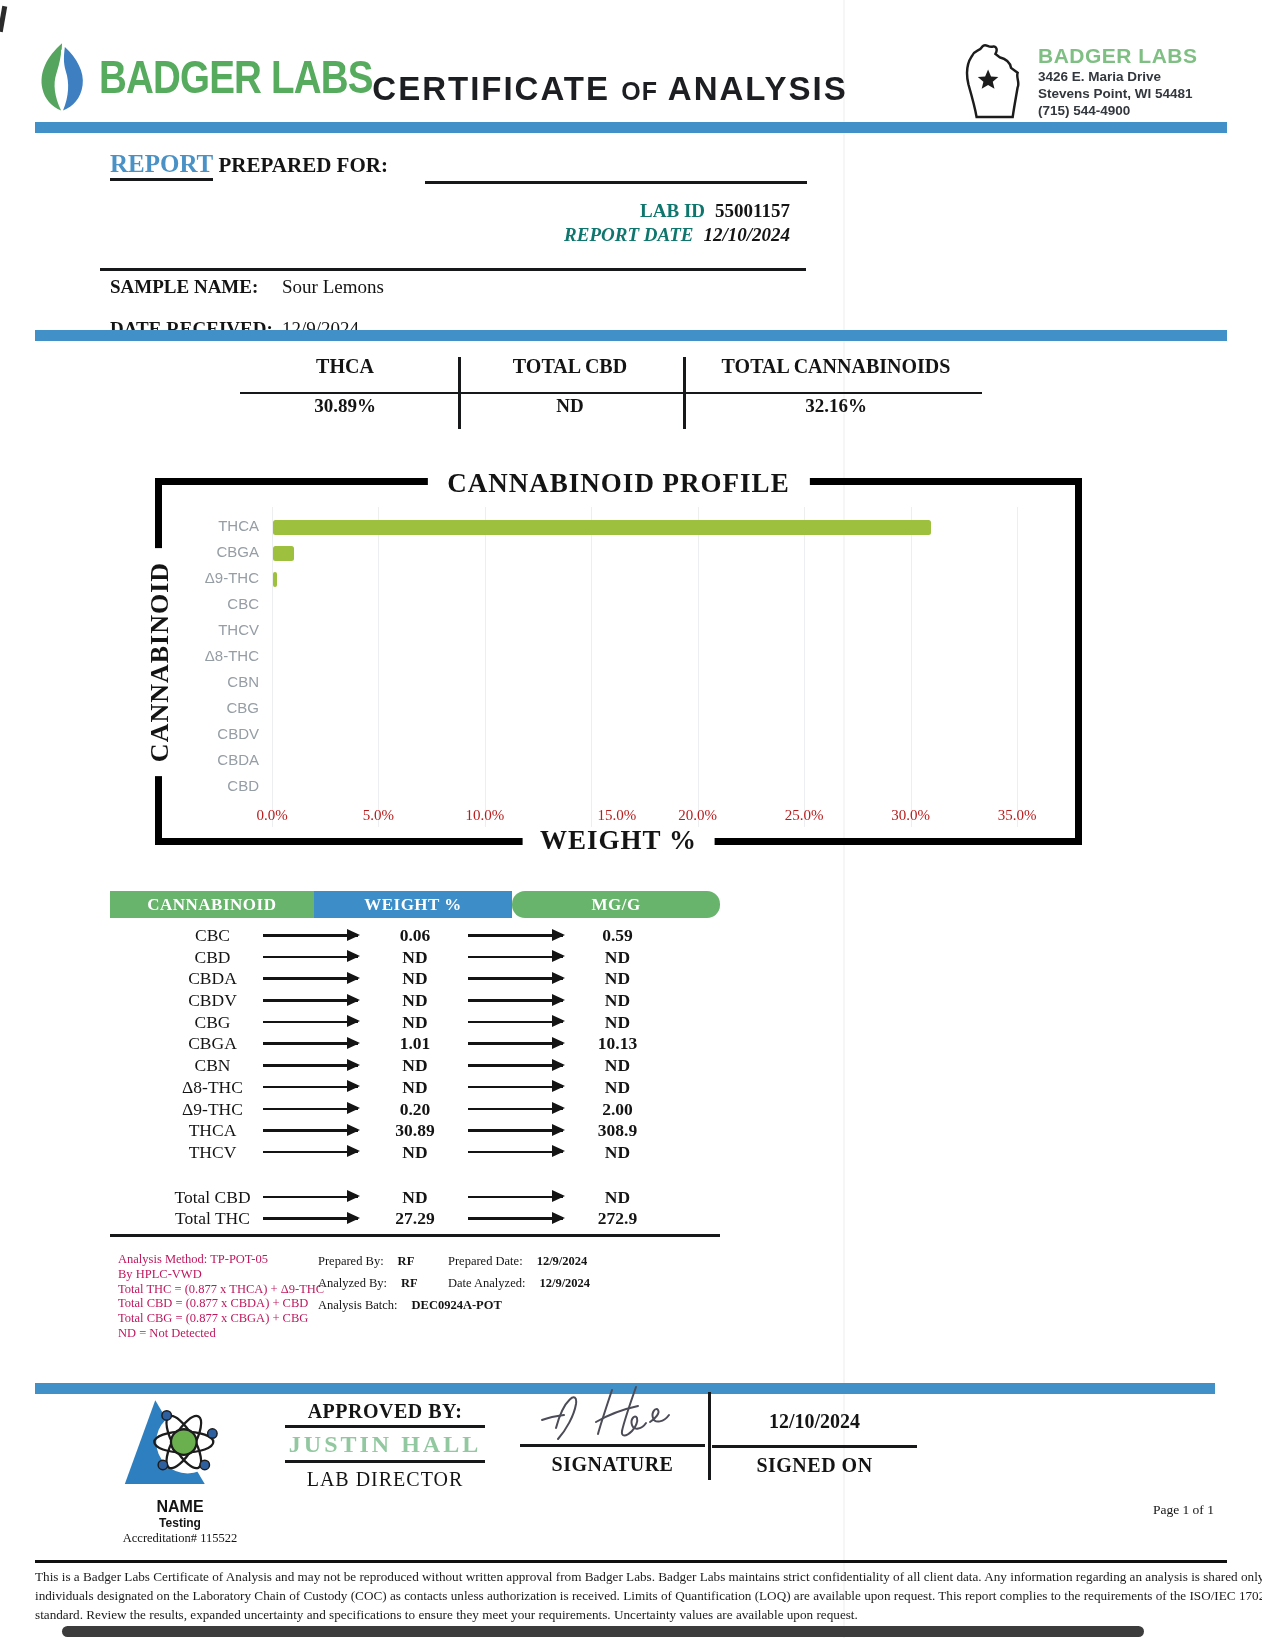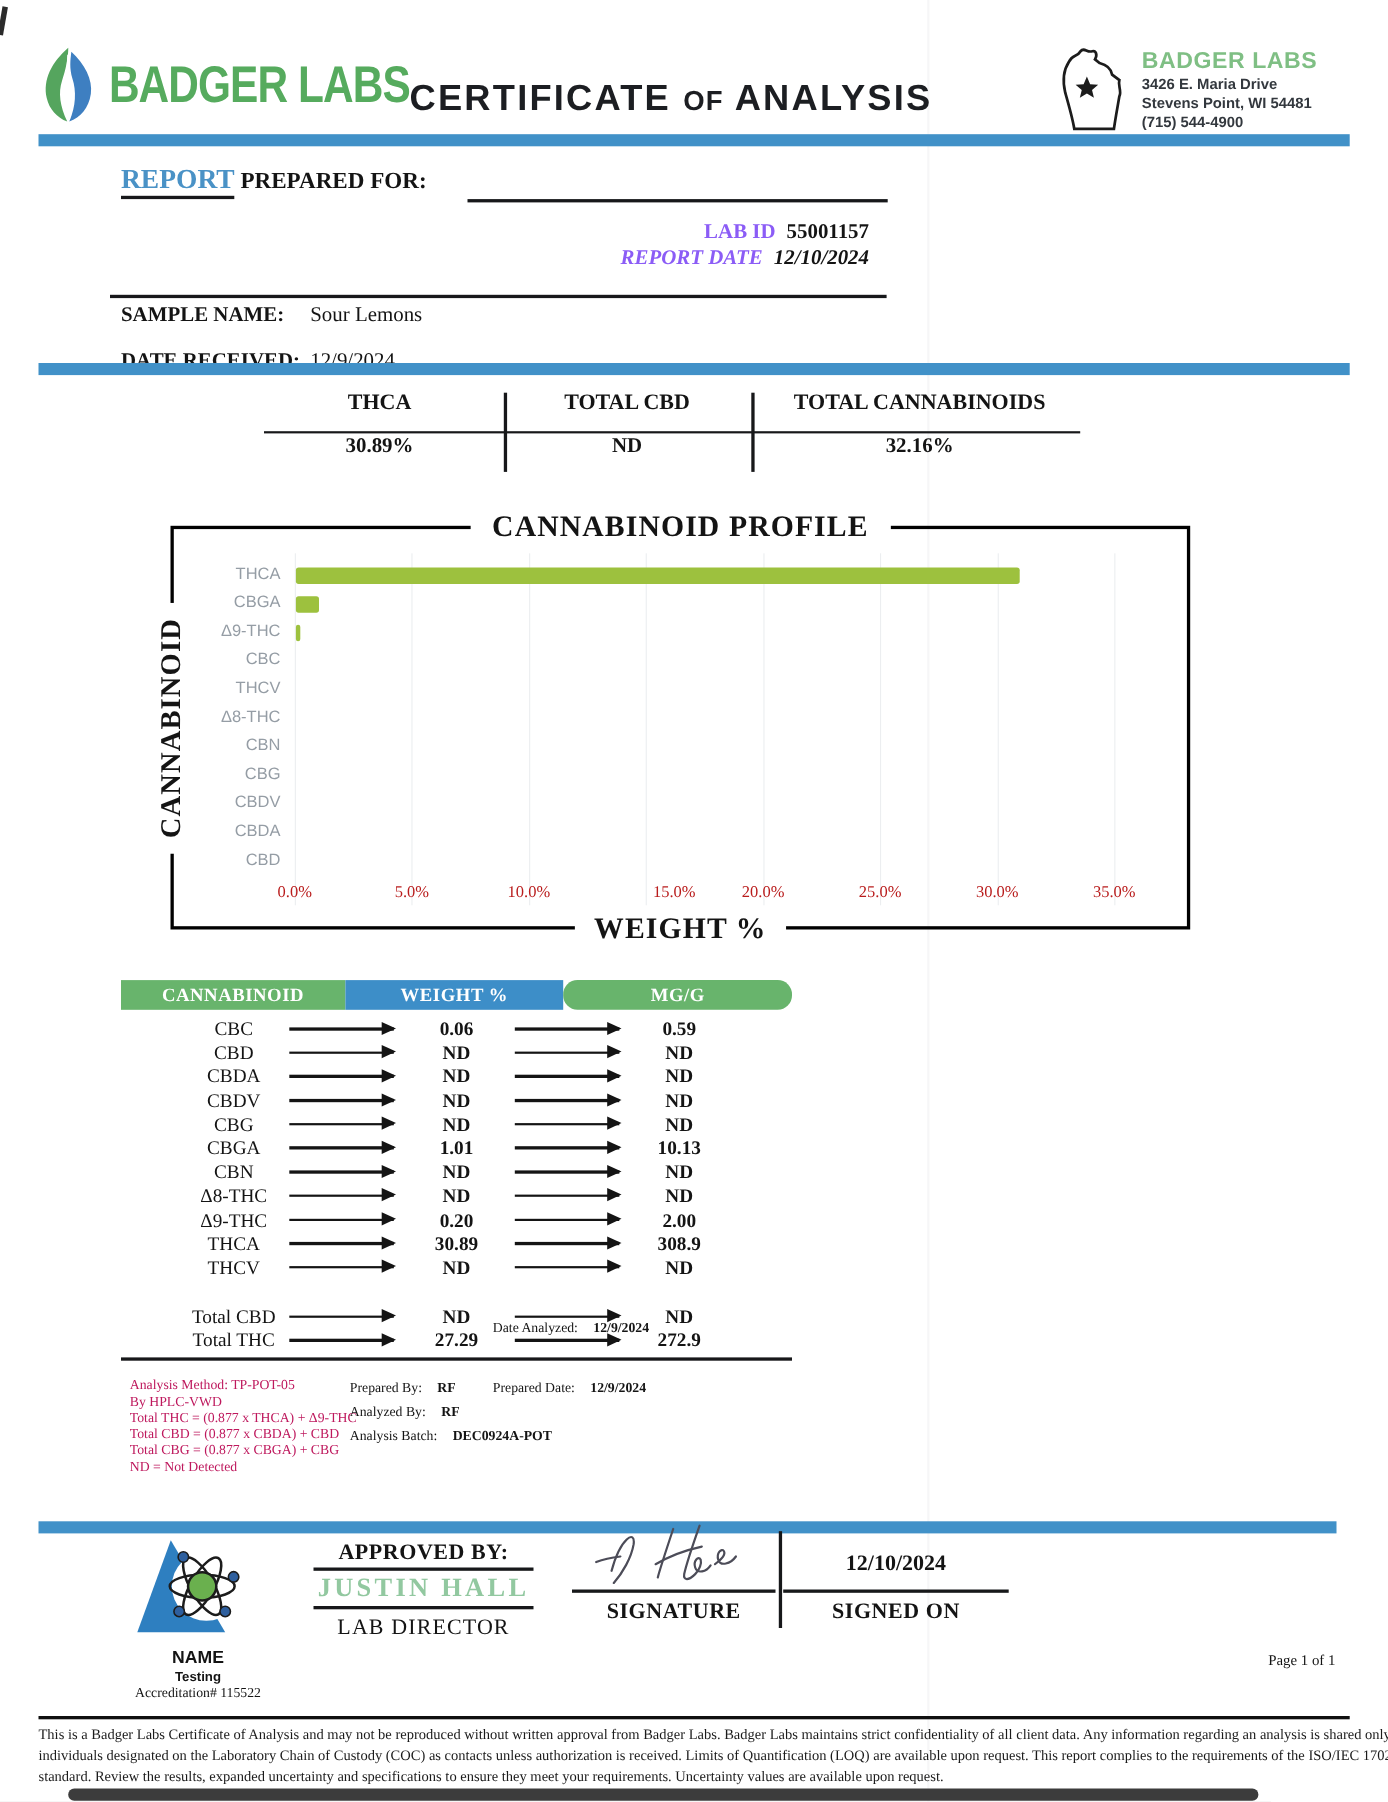--- a/index.html
+++ b/index.html
@@ -33,7 +33,7 @@
   .report-word{color:#4a92c6;font-size:25px;border-bottom:3px solid #17181a;padding-bottom:1px;}
   .prep-line{position:absolute;left:425px;top:181px;width:382px;height:2.5px;background:#17181a;}
   .labid-row{position:absolute;right:472px;text-align:right;font-size:19px;white-space:nowrap;}
-  .labid-row .lbl{color:#8b5cf6;font-weight:700;margin-right:10px;}
+  .labid-row .lbl{color:#0f766e;font-weight:700;margin-right:10px;}
   .labid-row .val{font-weight:600;}
   .r1{top:200px;} .r2{top:224px;font-style:italic;}
   .divider-line{position:absolute;left:100px;top:268px;width:706px;height:2.5px;background:#17181a;}

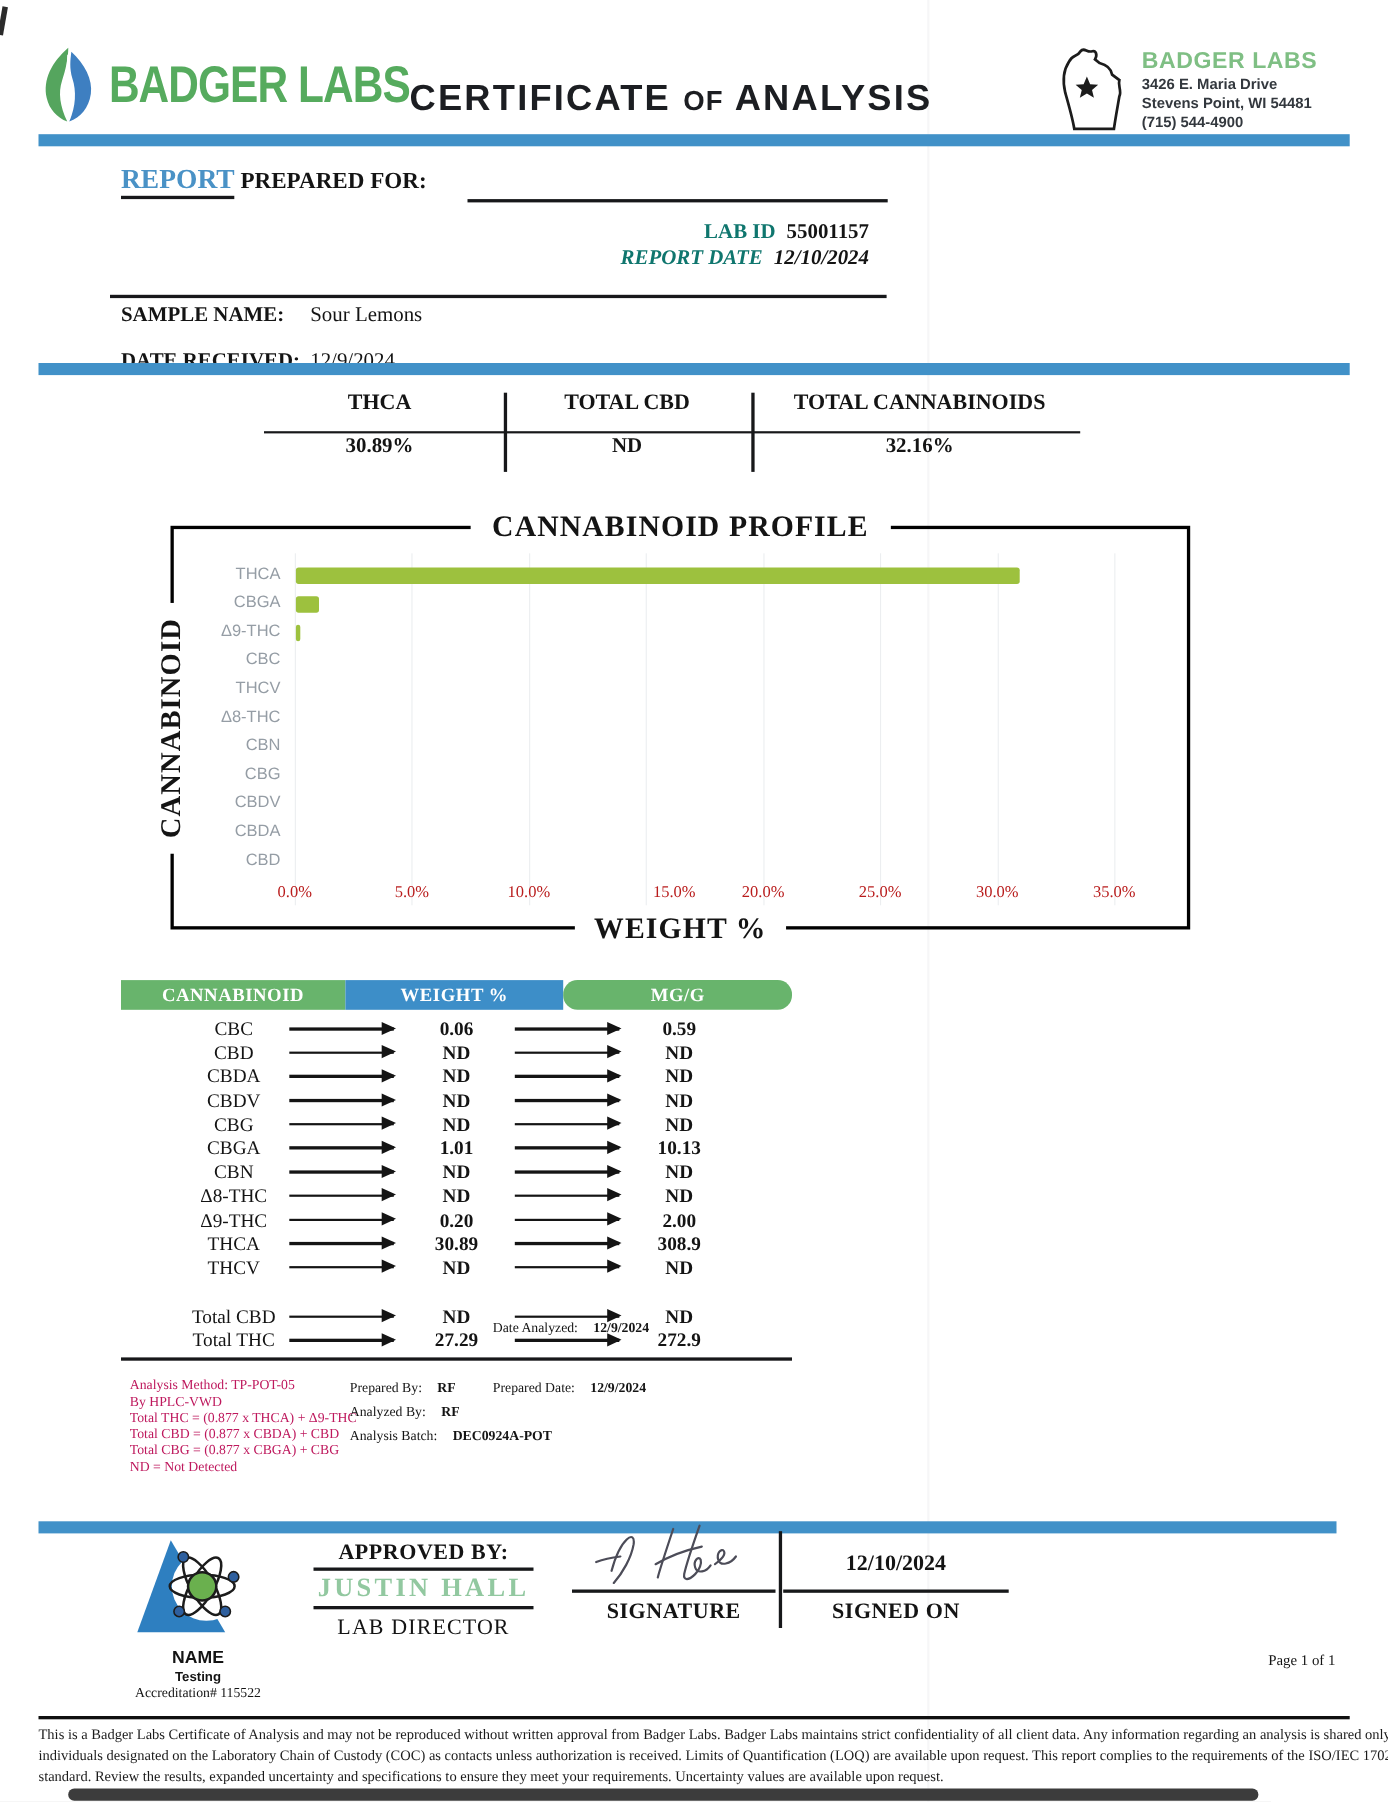--- a/index.html
+++ b/index.html
@@ -53,7 +53,7 @@
   .sum-hline{position:absolute;left:240px;top:37px;width:742px;height:2px;background:#17181a;}
 
   
-  .chart{position:absolute;left:155px;top:478px;width:927px;height:367px;border:3px solid #000000;}
+  .chart{position:absolute;left:155px;top:478px;width:927px;height:367px;border:7px solid #000000;}
   .chart-title{position:absolute;left:50%;top:-2px;transform:translate(-50%,-50%);background:#fff;
                padding:0 20px;font-size:27px;font-weight:700;letter-spacing:1px;white-space:nowrap;}
   .chart-xlabel{position:absolute;left:50%;bottom:-2px;transform:translate(-50%,50%);background:#fff;

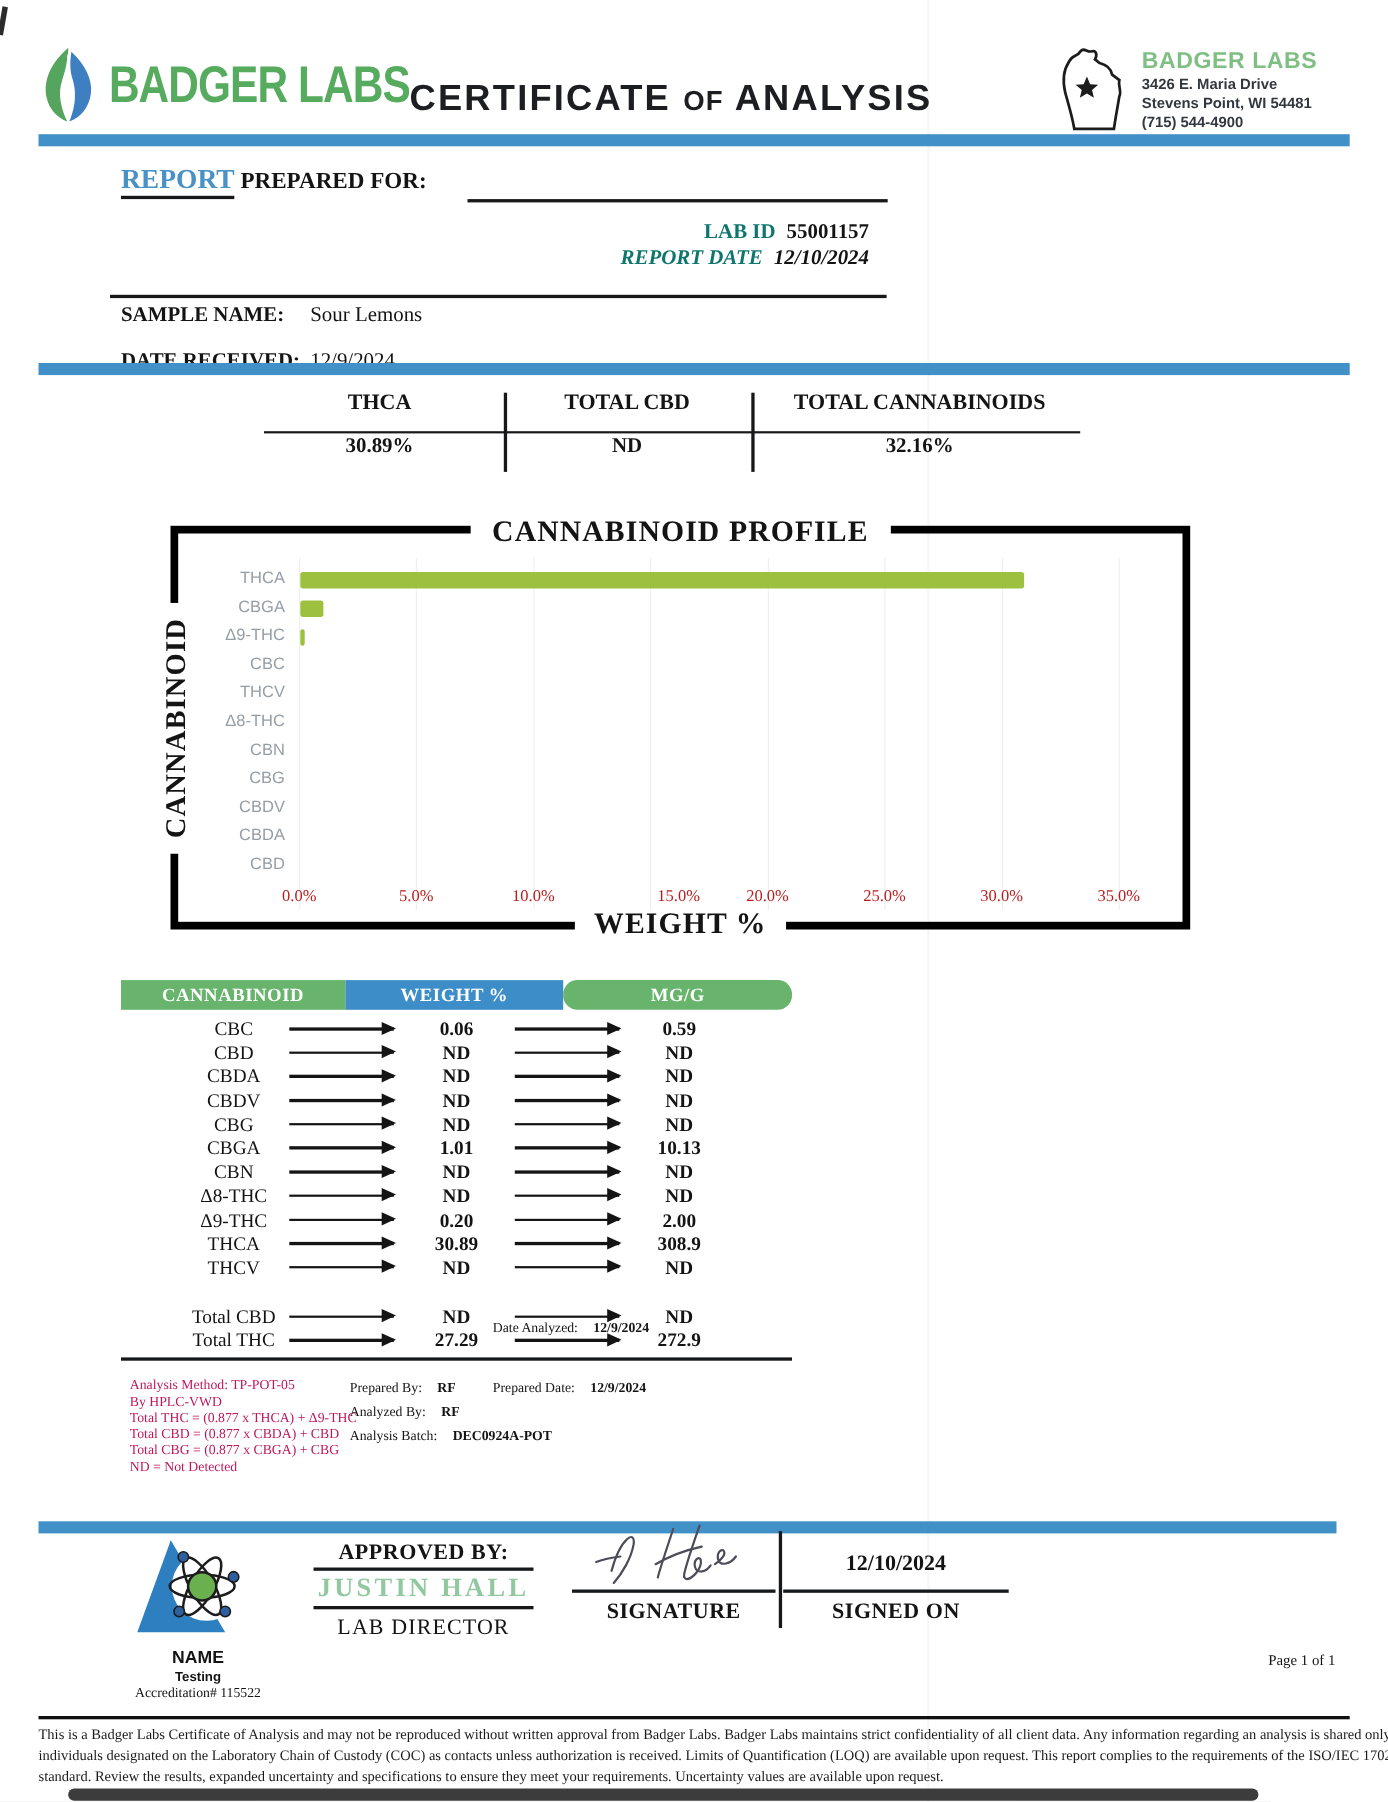--- a/index.html
+++ b/index.html
@@ -92,7 +92,7 @@
   .fn-col{position:absolute;font-size:12.5px;white-space:nowrap;}
   .fn-col .v{font-weight:700;margin-left:14px;}
   .fm1{left:318px;top:1254px;} .fm2{left:318px;top:1276px;} .fm3{left:318px;top:1298px;}
-  .fr1{left:448px;top:1254px;} .fr2{left:448px;top:1200px;}
+  .fr1{left:448px;top:1254px;} .fr2{left:448px;top:1276px;}
 
   
   .pjla{position:absolute;left:115px;top:1396px;width:130px;text-align:center;}

